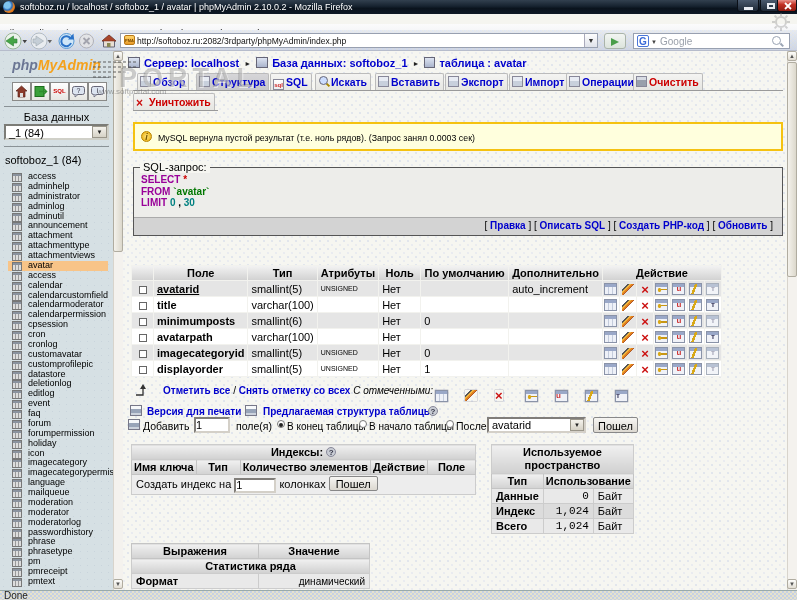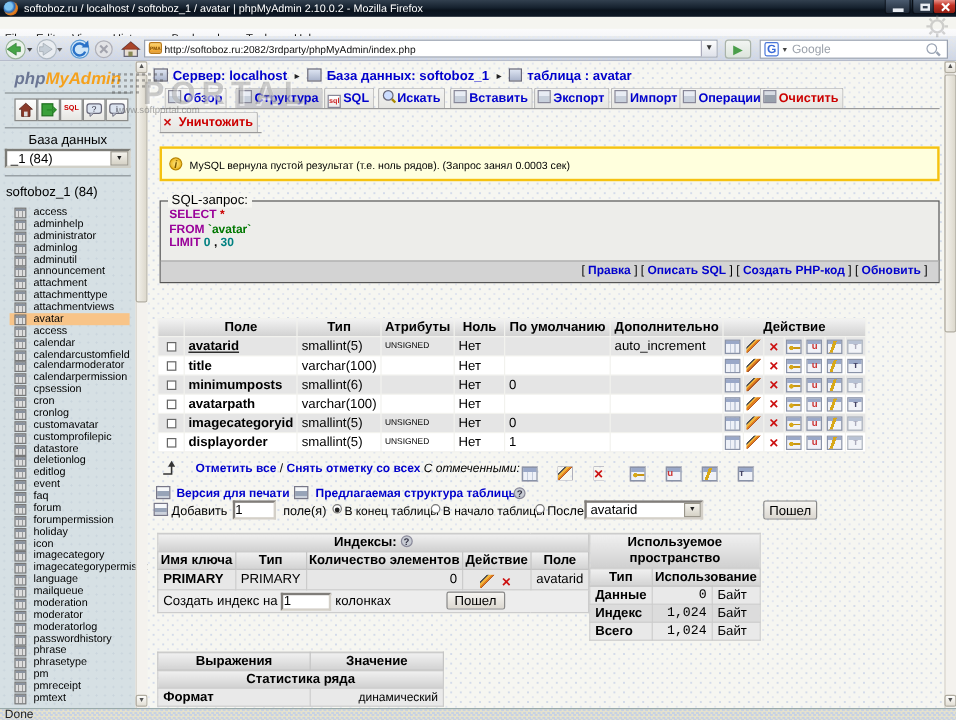--- a/index.html
+++ b/index.html
@@ -117,7 +117,7 @@
 .smalltb td { border:1px solid #ccc; font-size:11px; padding:1px 4px; height:13px; white-space:nowrap; }
 input.tx { background:#fff; border:2px inset #d4d0c8; font-size:11px; height:16px; }
 .btn { display:inline-block; background:linear-gradient(#f6f5f2,#dcd8d0); border:1px solid #888;
-  border-radius:2px; font-size:11px; padding:1px 8px; color:#000;margin-left:43px; }
+  border-radius:2px; font-size:11px; padding:1px 8px; color:#000; }
 .radio { display:inline-block; width:8px; height:8px; border-radius:50%; background:#fff; border:1px solid #777; vertical-align:-1px; margin:0 2px 0 2px;}
 .radio.on:before { content:""; display:block; width:4px; height:4px; margin:2px auto; background:#222; border-radius:50%; }
 

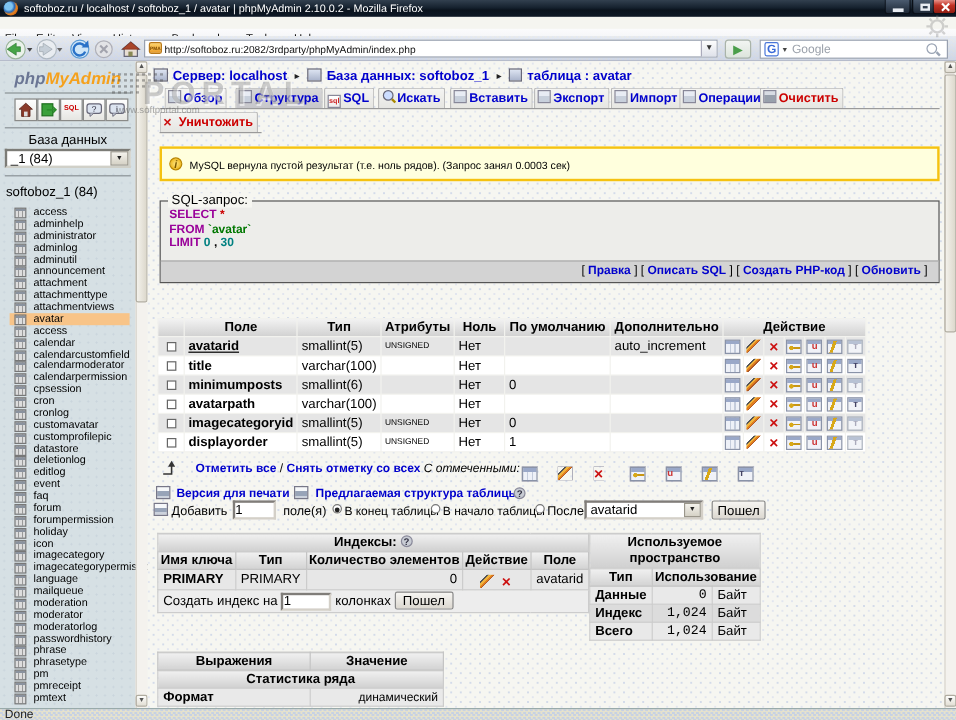--- a/index.html
+++ b/index.html
@@ -504,13 +504,6 @@
         <th style="width:50px">Действие</th>
         <th style="width:48px">Поле</th>
       </tr>
-<tr style="background:#e7e7e7">
-        <td style="font-weight:bold">PRIMARY</td>
-        <td>PRIMARY</td>
-        <td style="text-align:right">0</td>
-        <td style="text-align:center"><span class="ai" data-i="e"></span> <span class="ai" data-i="x"></span></td>
-        <td style="text-align:center">avatarid</td>
-      </tr>
 <tr>
         <td colspan="5" style="background:#ededed;height:17px">Создать индекс на <input class="tx" style="width: 42px; height: 15px; vertical-align: middle;" value="1"> колонках <span class="btn" style="padding:0 6px;height:15px;line-height:14px">Пошел</span></td>
       </tr>

